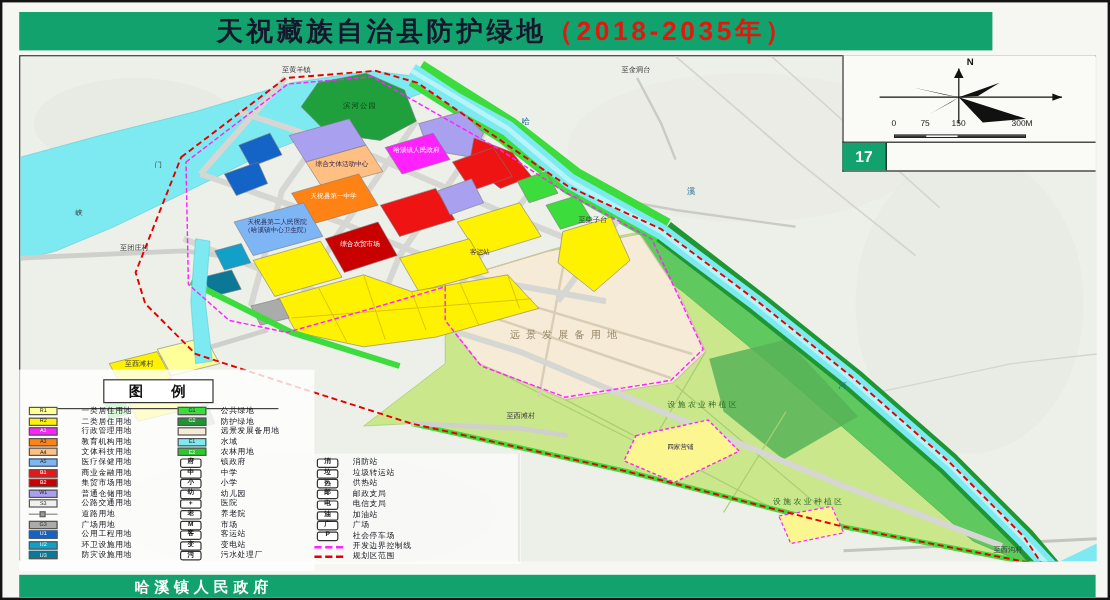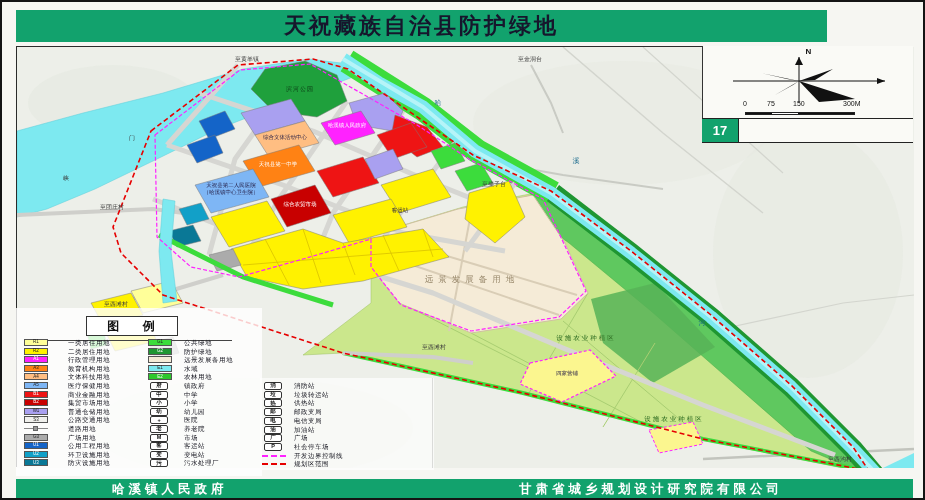--- a/index.html
+++ b/index.html
@@ -66,6 +66,7 @@
   <div class="banner">
     <span class="t-dark">天祝藏族自治县</span>
       <span class="t-dark">防护绿地</span>
+      <span class="t-red">（2018-2035年）</span>
   </div>
 
   <div class="map">

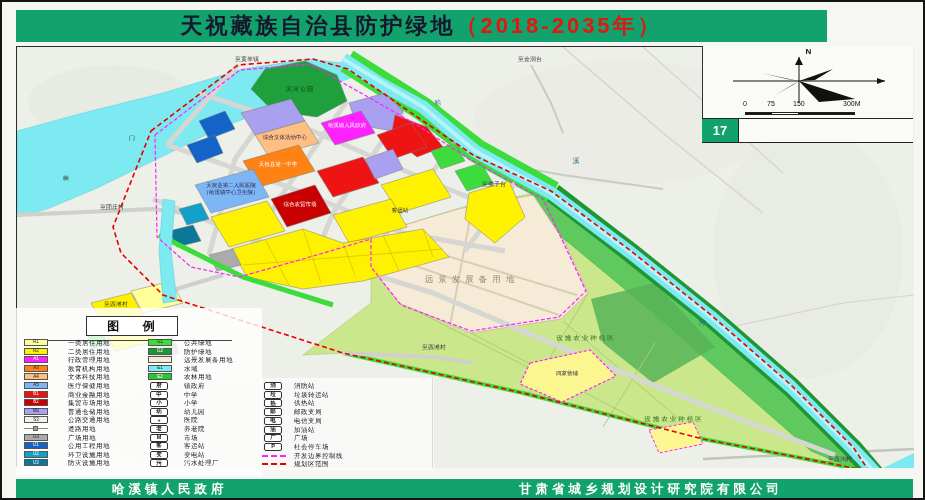--- a/index.html
+++ b/index.html
@@ -444,7 +444,6 @@
 
   <div class="footer">
     <span class="f-l">哈溪镇人民政府</span>
-    <span class="f-r">甘肃省城乡规划设计研究院有限公司</span>
   </div>
 
 </div>

